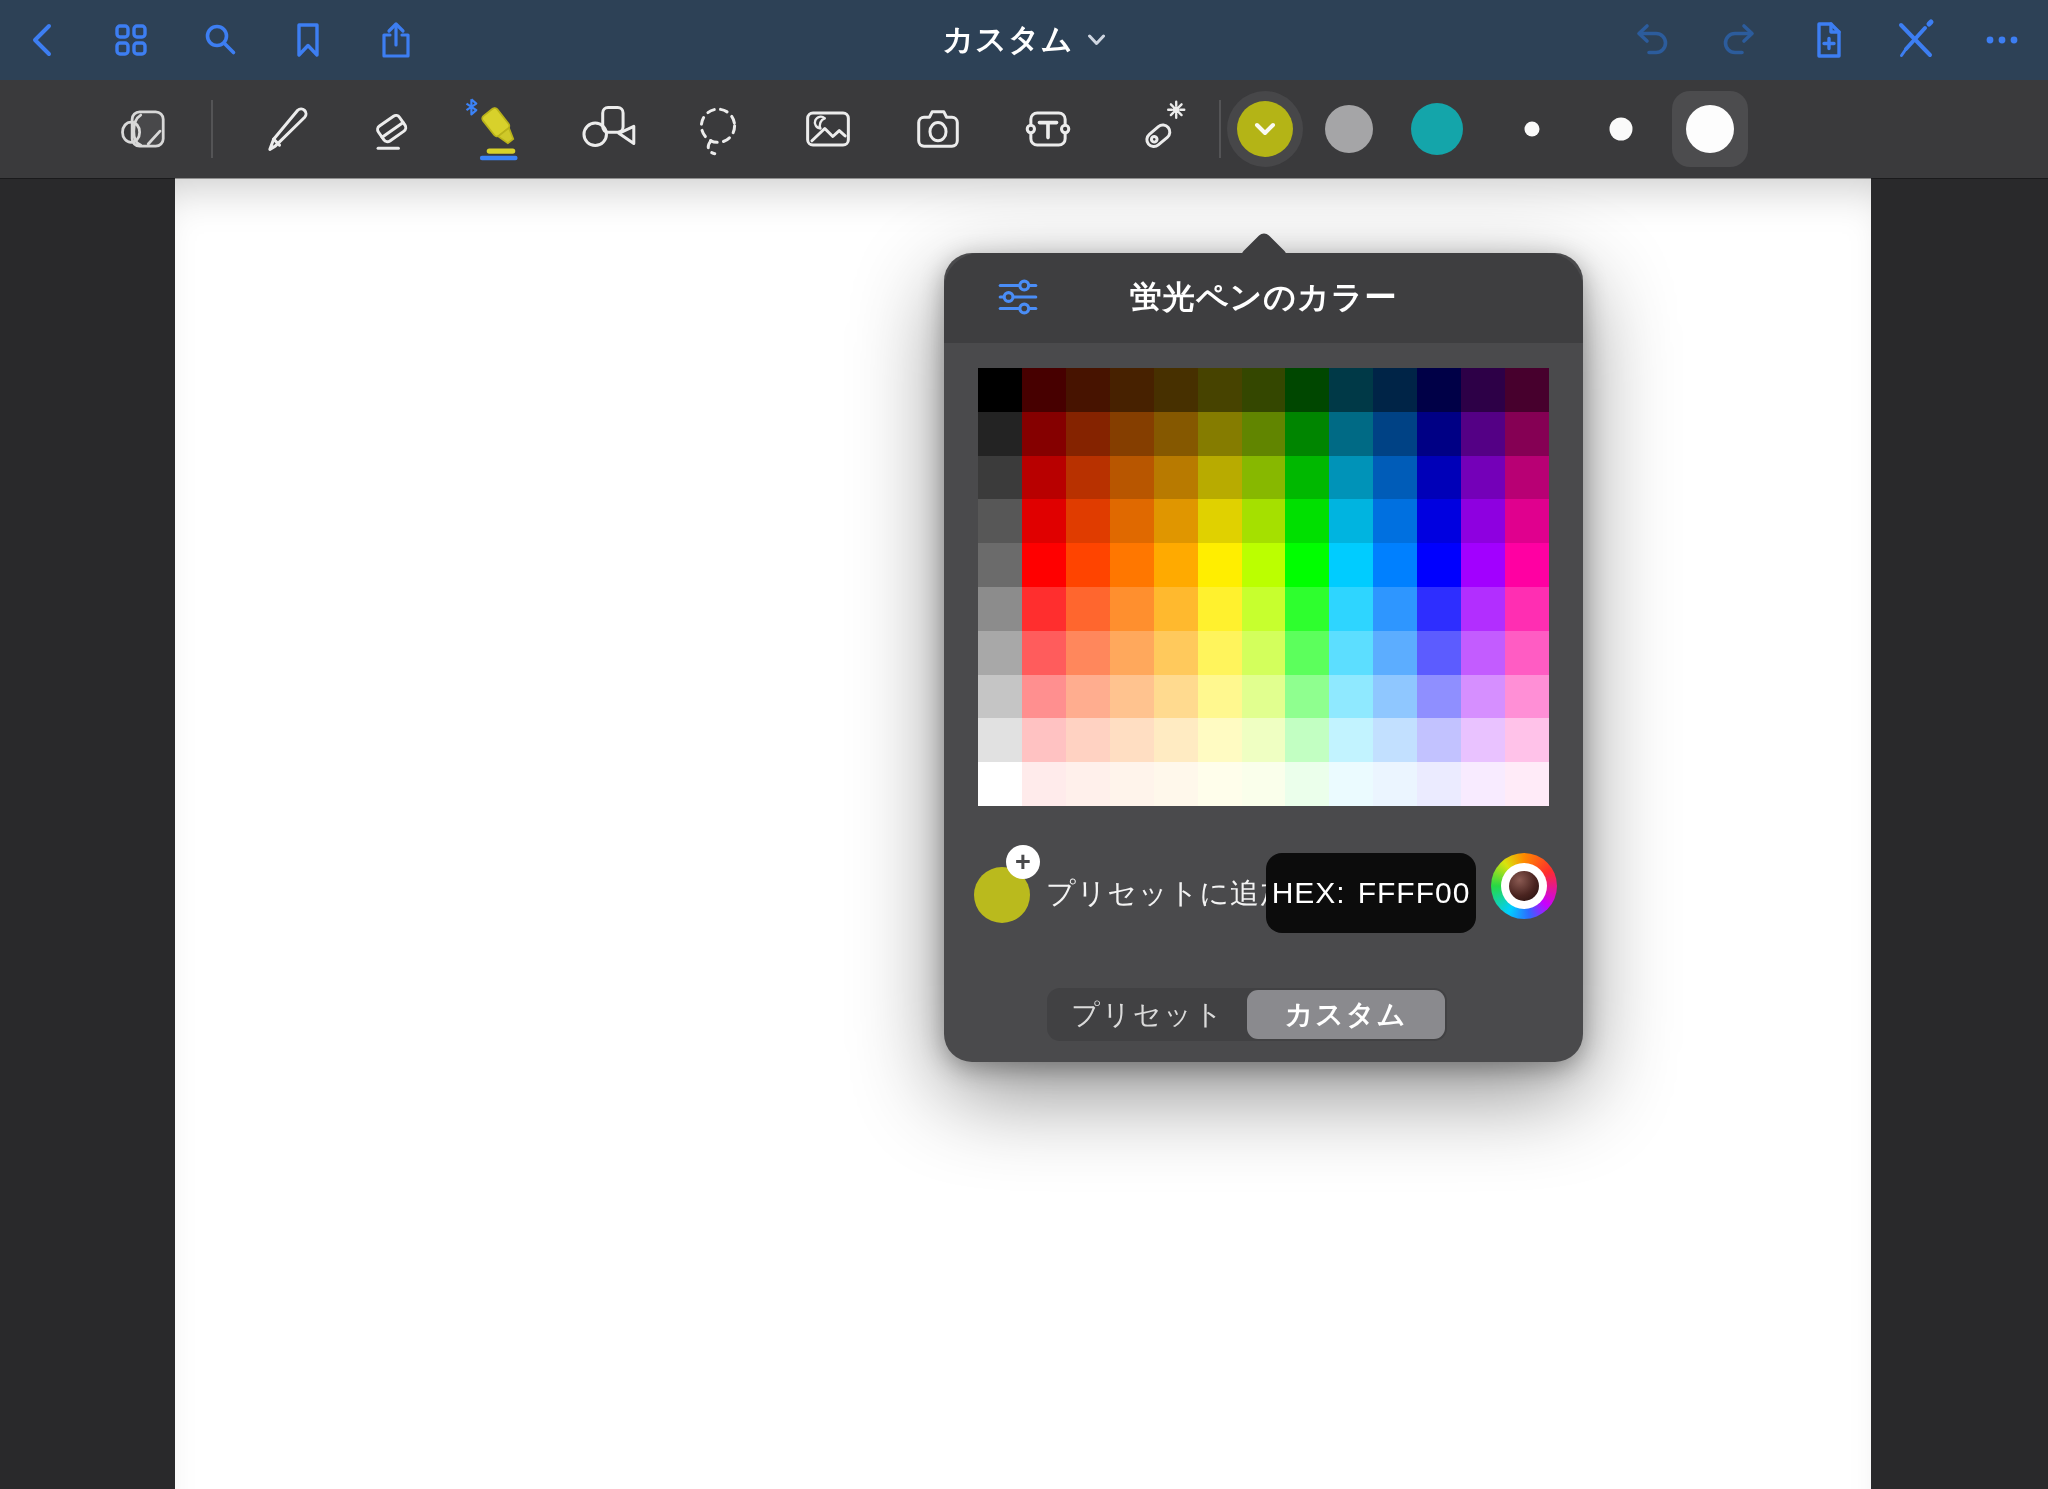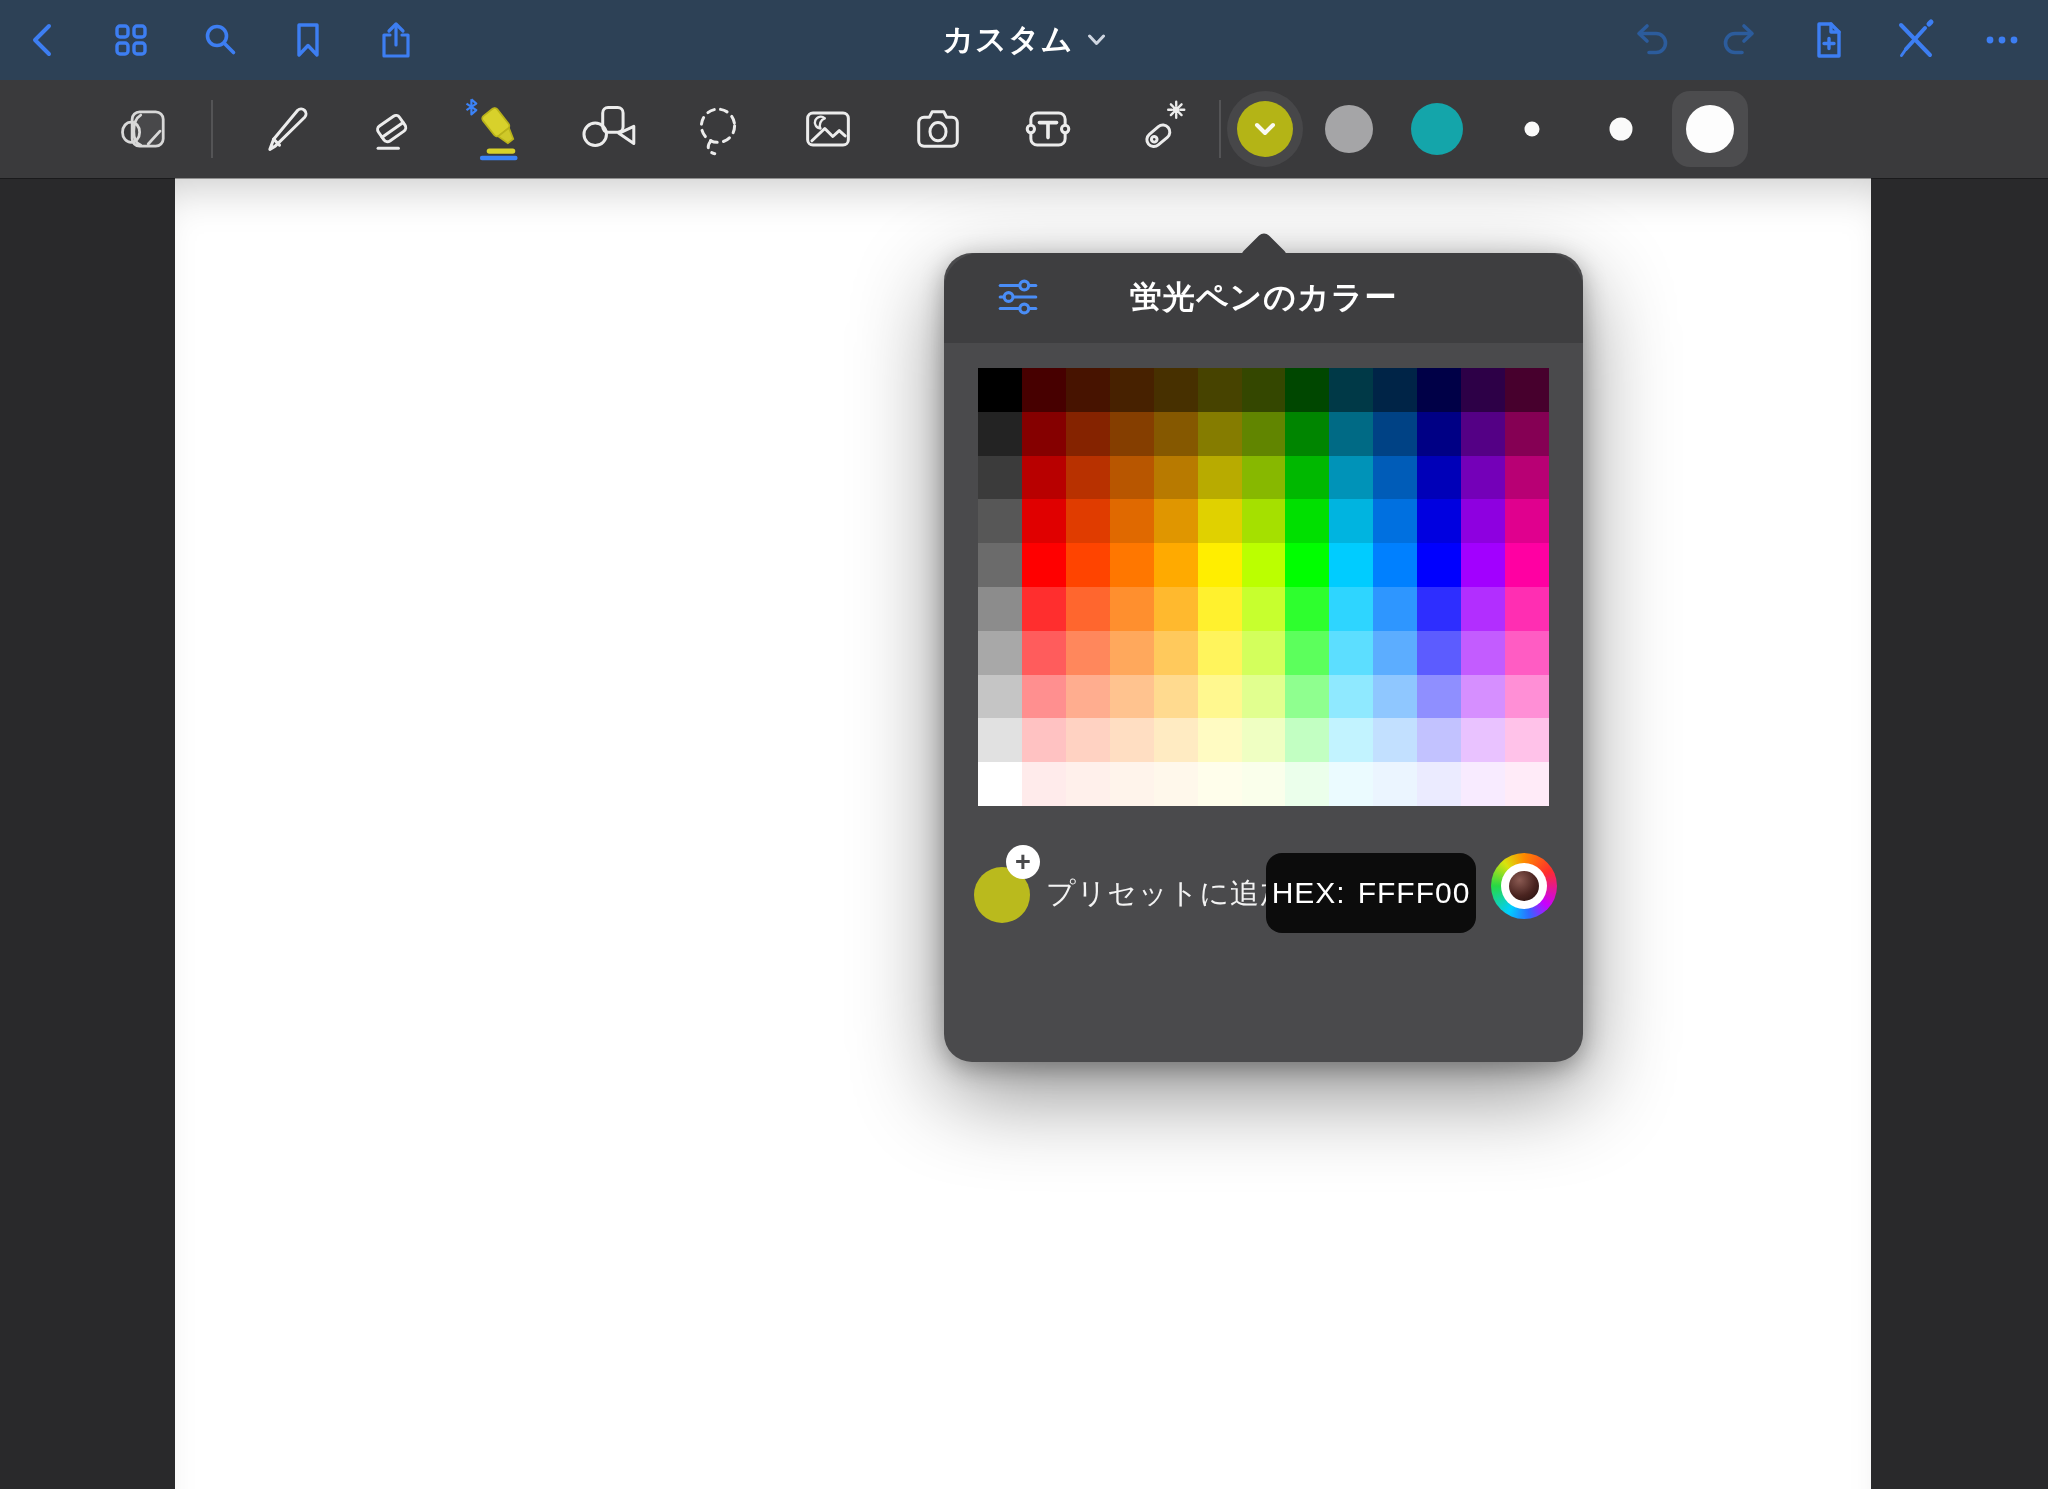--- a/index.html
+++ b/index.html
@@ -493,6 +493,10 @@
       </button>
     </div>
 
+    <div class="segmented">
+      <button class="segment">プリセット</button>
+      <button class="segment selected">カスタム</button>
+    </div>
   </div>
 
 </div>

